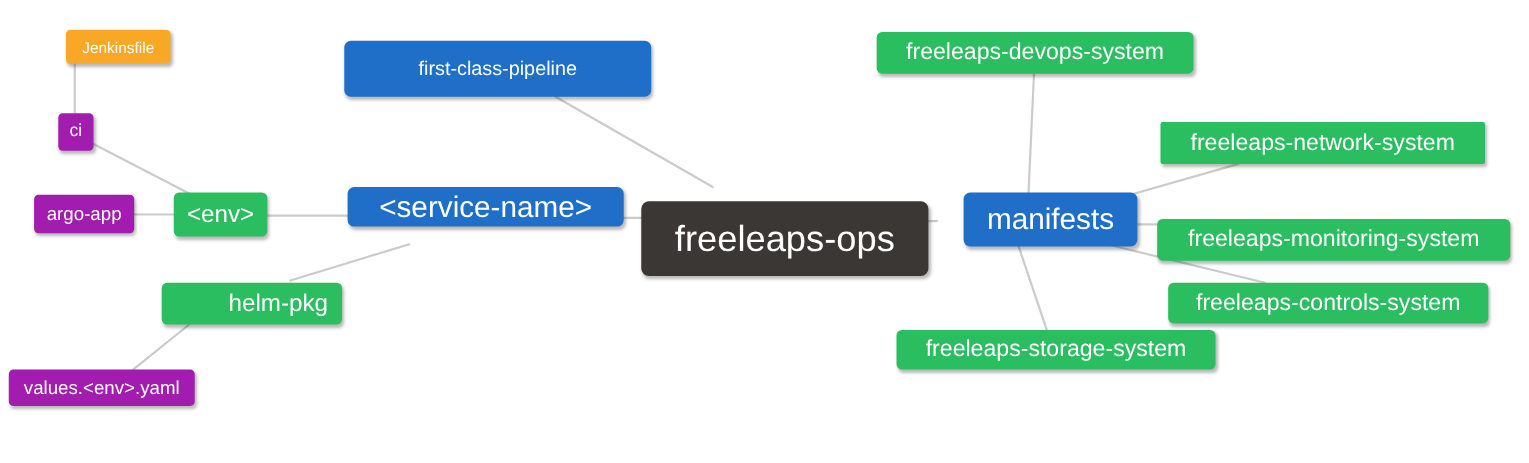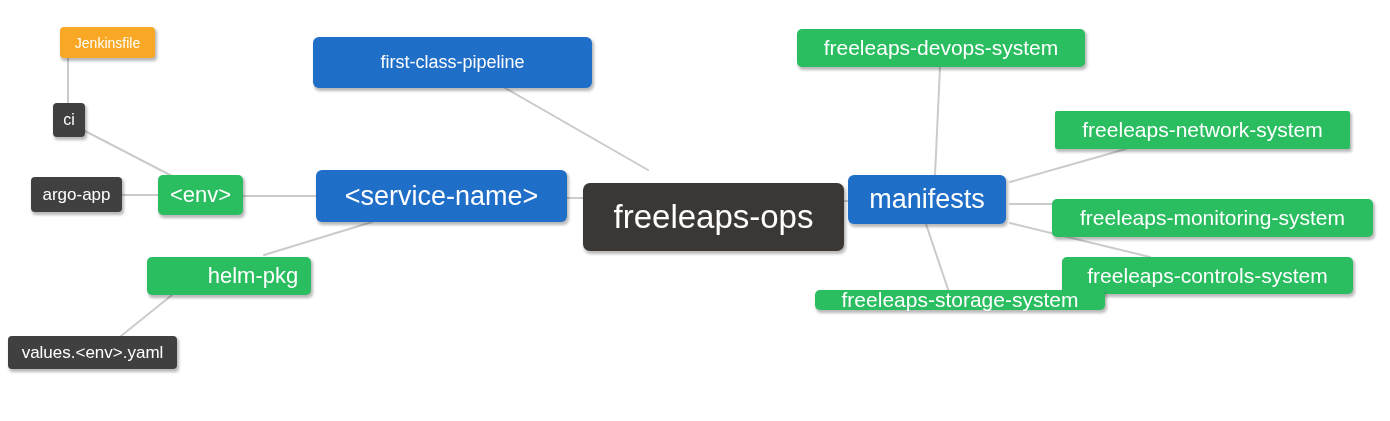--- a/index.html
+++ b/index.html
@@ -40,7 +40,7 @@
     user-select: none;
   }
   .c-orange { background: #f9a825; }
-  .c-red    { background: #404040; }
+  .c-red    { background: #a21caf; }
   .c-green  { background: #2abe60; }
   .c-blue   { background: #1f6ec8; }
   .c-dark   { background: #3b3734; margin-top: 13px; }

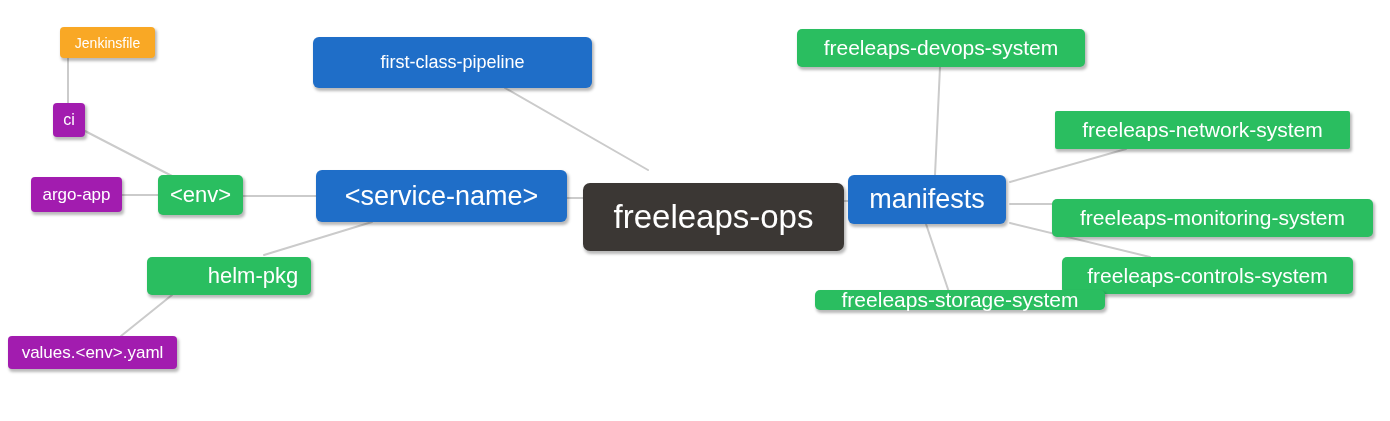--- a/index.html
+++ b/index.html
@@ -52,7 +52,7 @@
   #n-helm-pkg             { left: 147px;  top: 257px; width: 116px; height: 38px; font-size: 22px; border-radius: 5px; padding-left: 48px; }
   #n-values-env-yaml      { left: 8px;    top: 336px; width: 169px; height: 33px; font-size: 17px; border-radius: 4px; }
   #n-first-class-pipeline { left: 313px;  top: 37px;  width: 279px; height: 51px; font-size: 18px; }
-  #n-service-name         { left: 316px;  top: 170px; width: 251px; height: 52px; font-size: 27px; }
+  #n-service-name         { left: 316px;  top: 170px; width: 251px; height: 36px; font-size: 27px; }
   #n-freeleaps-ops        { left: 583px;  top: 170px; width: 261px; height: 68px; font-size: 33px; border-radius: 7px; }
   #n-manifests            { left: 848px;  top: 175px; width: 158px; height: 49px; font-size: 27px; }
   #n-devops-system        { left: 797px;  top: 29px;  width: 288px; height: 38px; font-size: 21px; border-radius: 5px; }

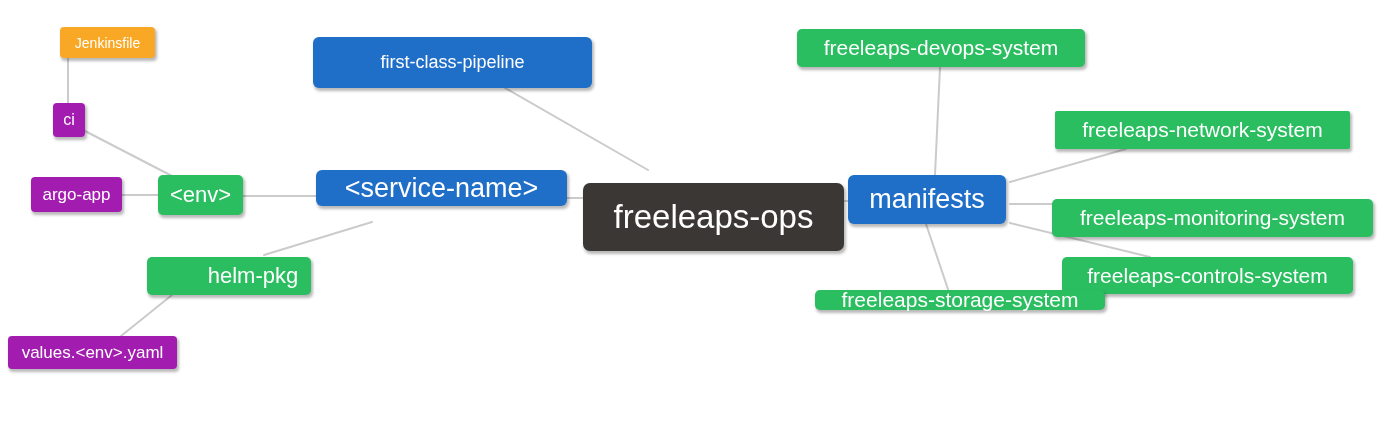--- a/index.html
+++ b/index.html
@@ -54,7 +54,7 @@
   #n-first-class-pipeline { left: 313px;  top: 37px;  width: 279px; height: 51px; font-size: 18px; }
   #n-service-name         { left: 316px;  top: 170px; width: 251px; height: 36px; font-size: 27px; }
   #n-freeleaps-ops        { left: 583px;  top: 170px; width: 261px; height: 68px; font-size: 33px; border-radius: 7px; }
-  #n-manifests            { left: 848px;  top: 175px; width: 158px; height: 49px; font-size: 27px; }
+  #n-manifests            { left: 876px;  top: 175px; width: 158px; height: 49px; font-size: 27px; }
   #n-devops-system        { left: 797px;  top: 29px;  width: 288px; height: 38px; font-size: 21px; border-radius: 5px; }
   #n-network-system       { left: 1055px; top: 111px; width: 295px; height: 38px; font-size: 21px; border-radius: 2px; }
   #n-monitoring-system    { left: 1052px; top: 187px; width: 321px; height: 38px; font-size: 21px; border-radius: 5px; margin-top: 12px; }

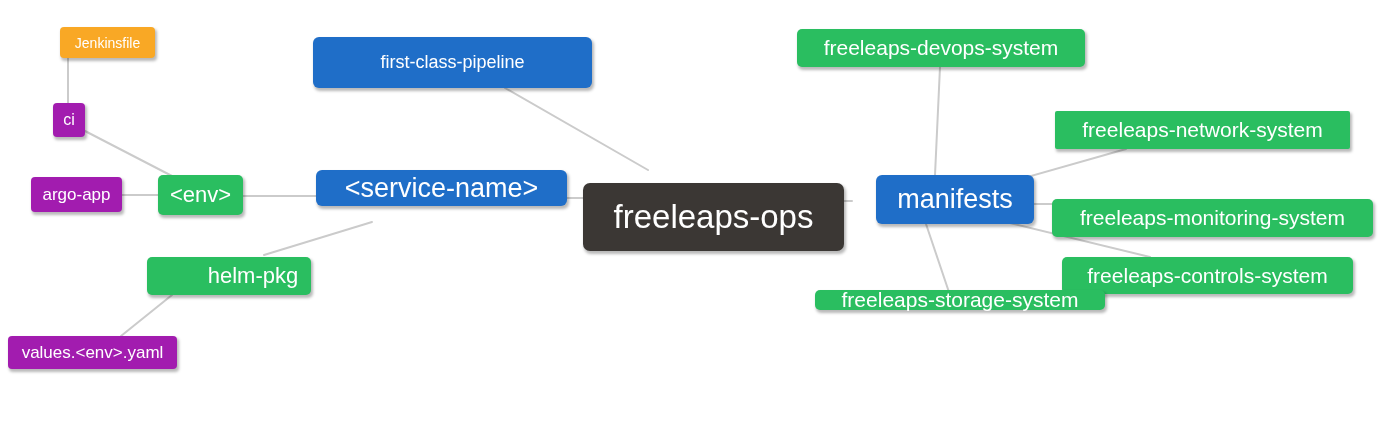--- a/index.html
+++ b/index.html
@@ -59,7 +59,7 @@
   #n-network-system       { left: 1055px; top: 111px; width: 295px; height: 38px; font-size: 21px; border-radius: 2px; }
   #n-monitoring-system    { left: 1052px; top: 187px; width: 321px; height: 38px; font-size: 21px; border-radius: 5px; margin-top: 12px; }
   #n-controls-system      { left: 1062px; top: 257px; width: 291px; height: 37px; font-size: 21px; border-radius: 5px; }
-  #n-storage-system       { left: 815px;  top: 290px; width: 290px; height: 20px; font-size: 21px; border-radius: 5px; }
+  #n-storage-system       { left: 815px;  top: 300px; width: 290px; height: 36px; font-size: 21px; border-radius: 5px; }
 </style>
 </head>
 <body>

